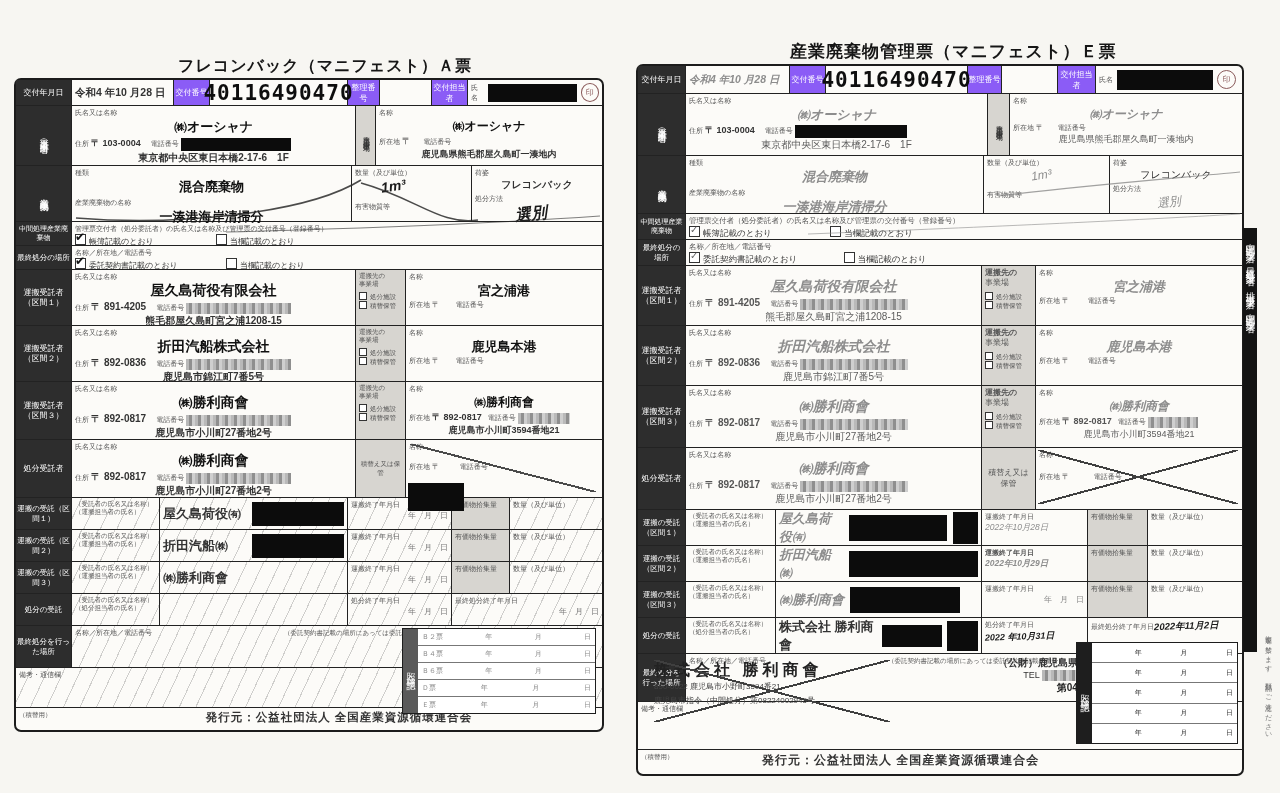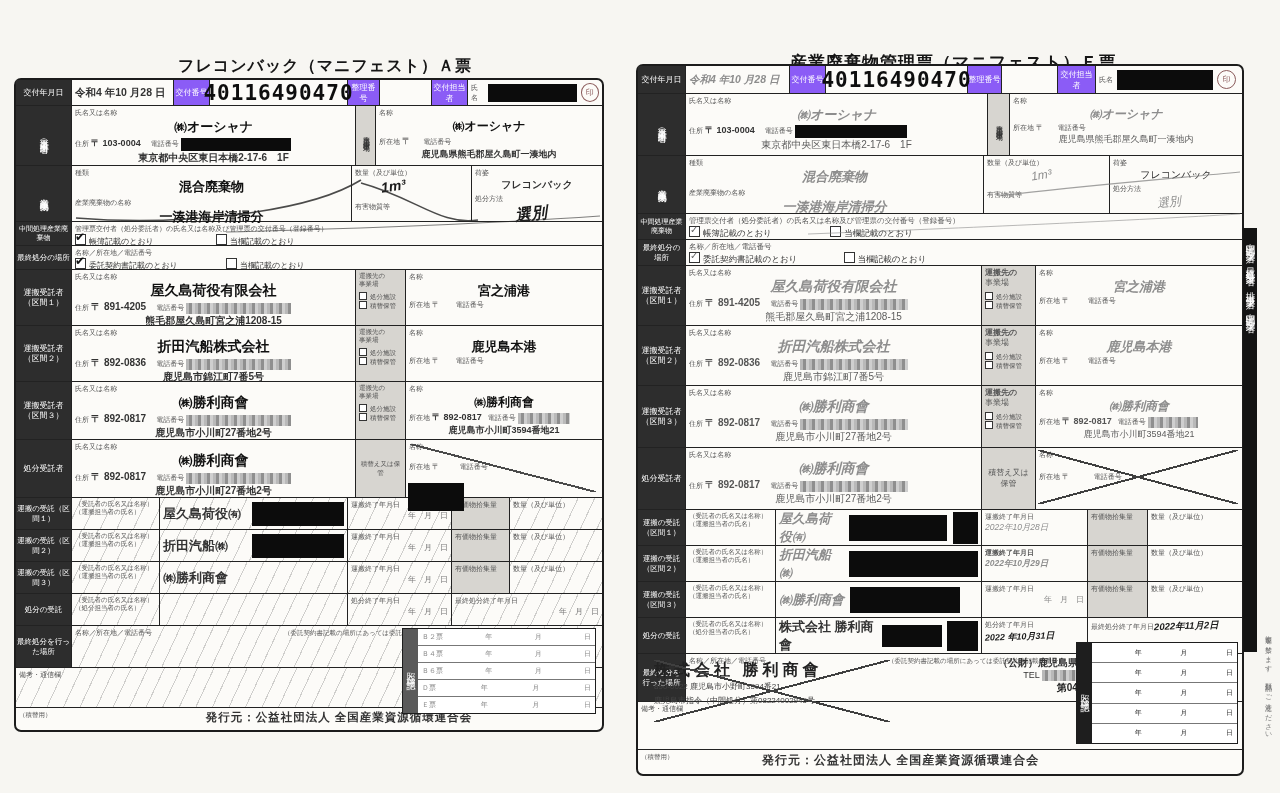--- a/index.html
+++ b/index.html
@@ -345,7 +345,7 @@
   </svg>
 </div>
 
-<div class="ftitle" style="left:790px;top:40px;font-size:17px;margin-top:11px;">産業廃棄物管理票（マニフェスト）Ｅ票</div>
+<div class="ftitle" style="left:790px;top:40px;font-size:17px;">産業廃棄物管理票（マニフェスト）Ｅ票</div>
 
 <div class="form" style="left:636px;top:64px;width:604px;">
 

